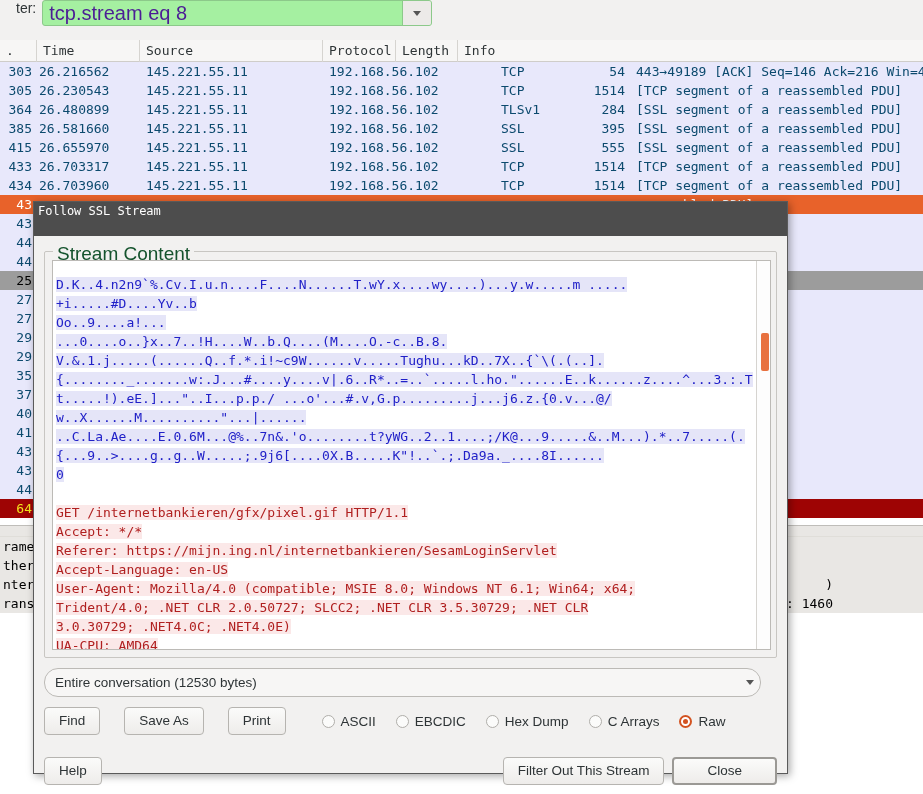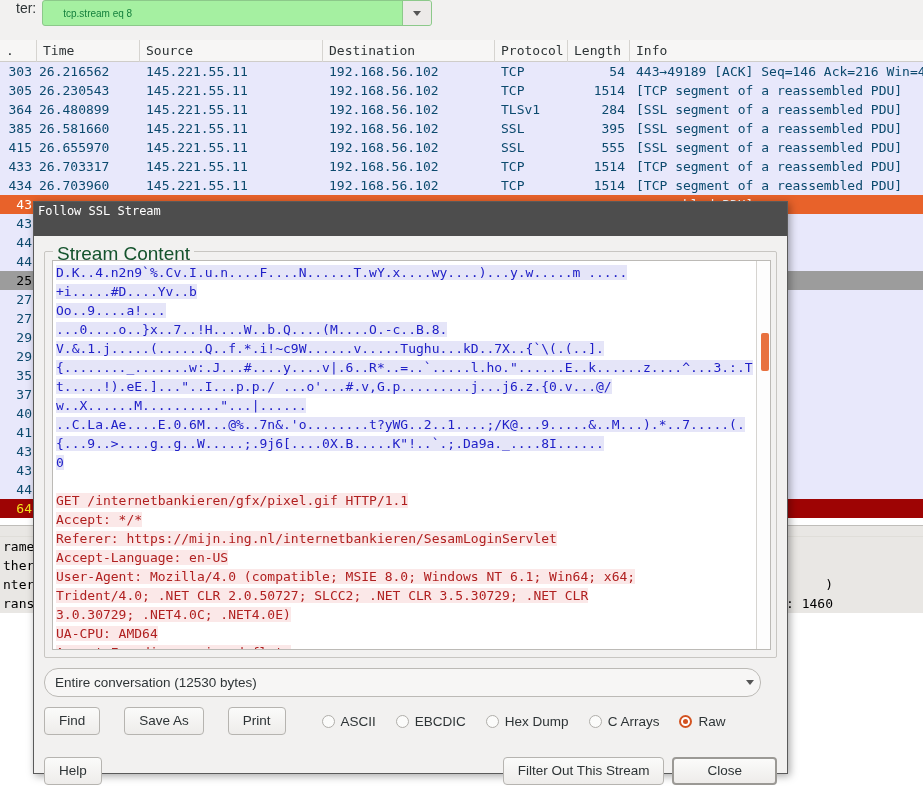--- a/index.html
+++ b/index.html
@@ -44,8 +44,8 @@
     flex: 1;
     border: none; outline: none; background: transparent;
     font-family: "Liberation Sans", sans-serif;
-    font-size: 10px; color: #15803d;
-    padding-left: 20px;
+    font-size: 20px; color: #4c1d95;
+    padding-left: 6px;
     height: 22px;
   }
   .filter-drop {

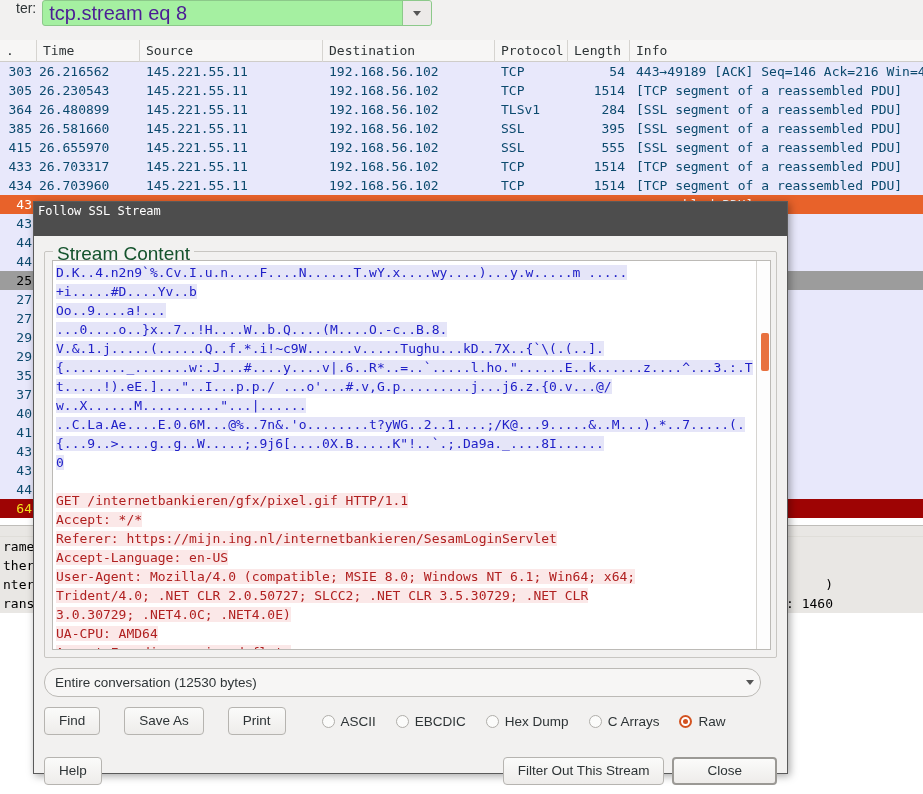--- a/index.html
+++ b/index.html
@@ -280,7 +280,6 @@
       <div class="ch c-no">.</div>
       <div class="ch c-time">Time</div>
       <div class="ch c-src">Source</div>
-      <div class="ch c-dst">Destination</div>
       <div class="ch c-prot">Protocol</div>
       <div class="ch c-len">Length</div>
       <div class="ch c-info">Info</div>

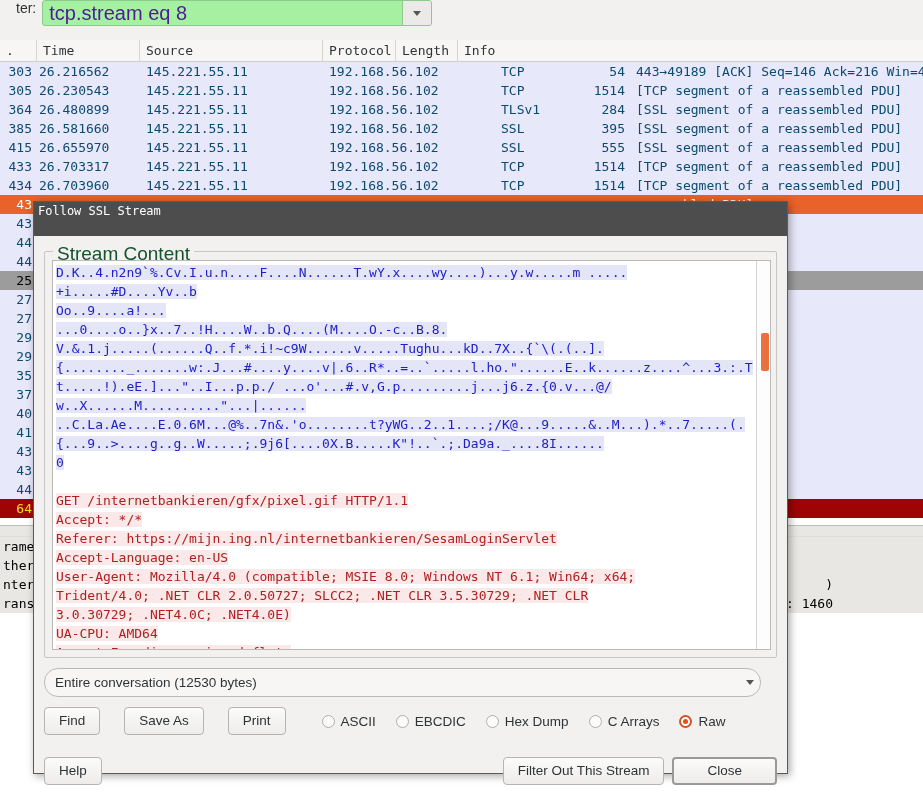--- a/index.html
+++ b/index.html
@@ -181,7 +181,7 @@
   }
   .stream-text {
     position: absolute;
-    left: 0; top: 0;
+    left: 0; top: 12px;
     width: 700px;
     padding: 2px 0 0 3px;
     font-family: "DejaVu Sans Mono", monospace;

